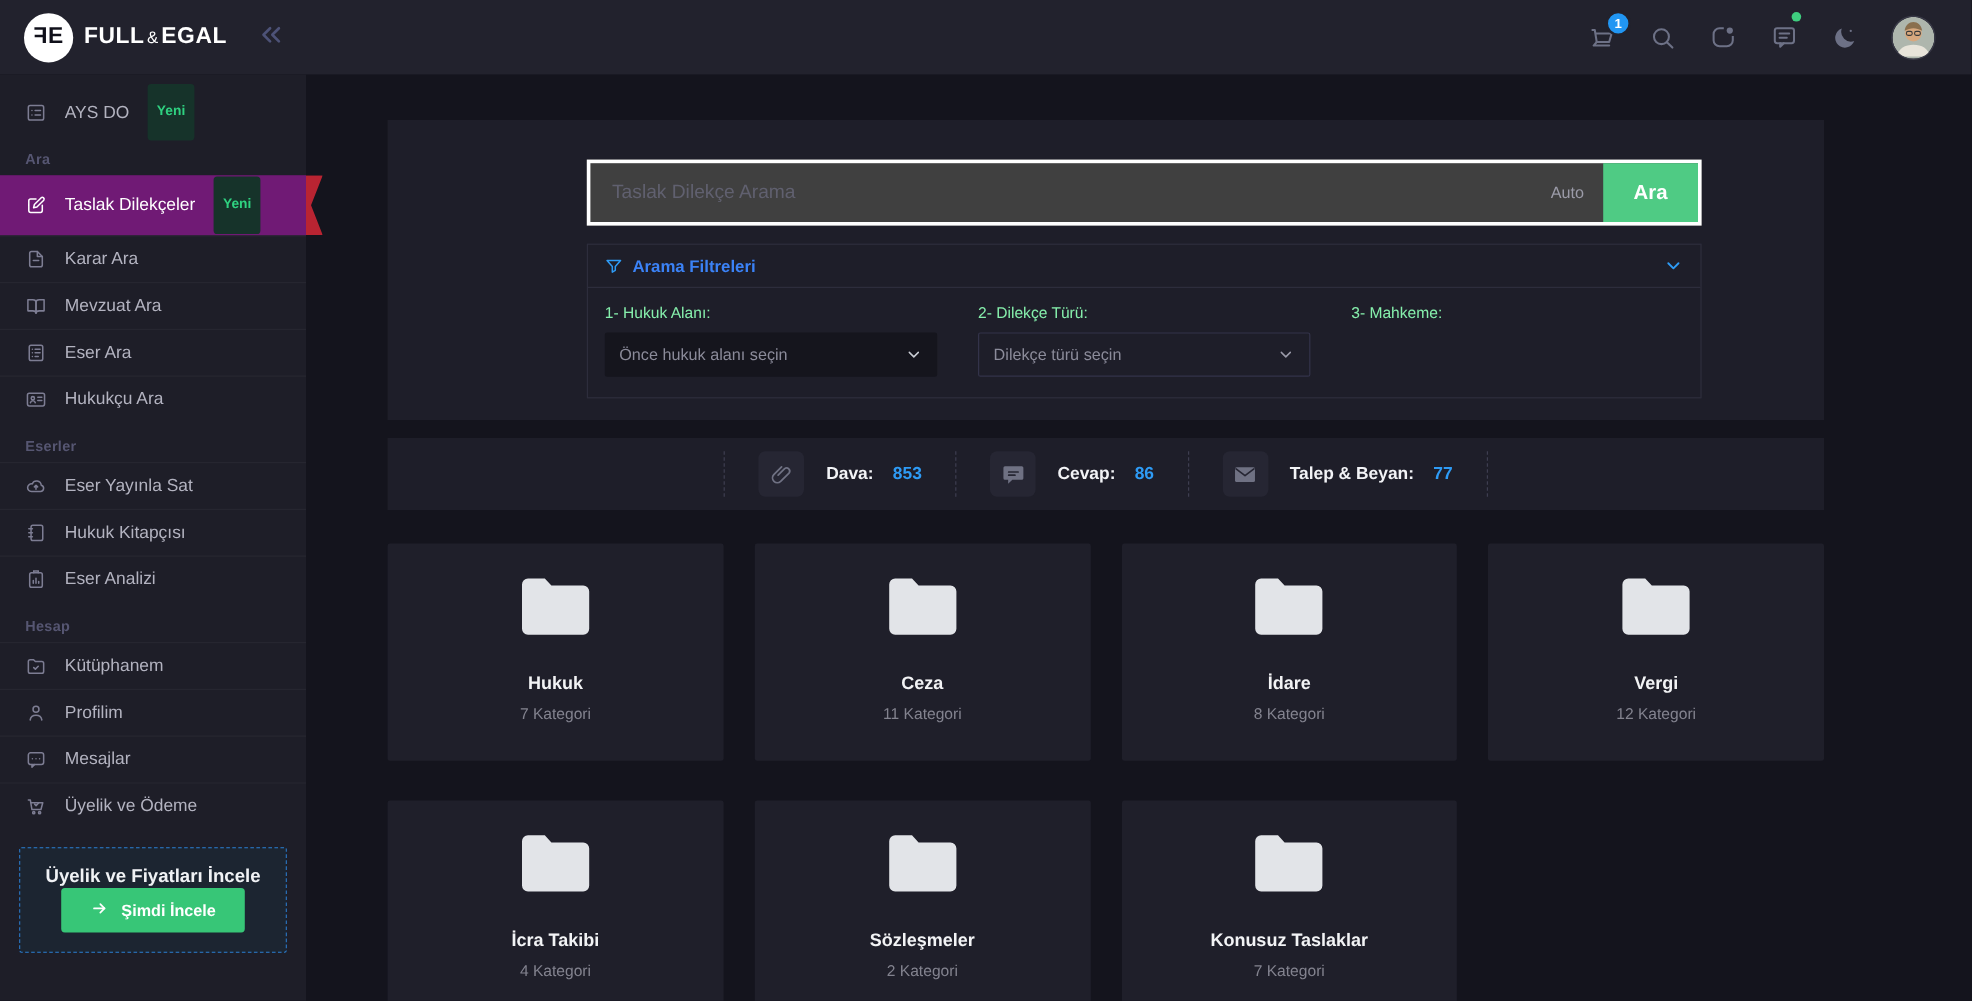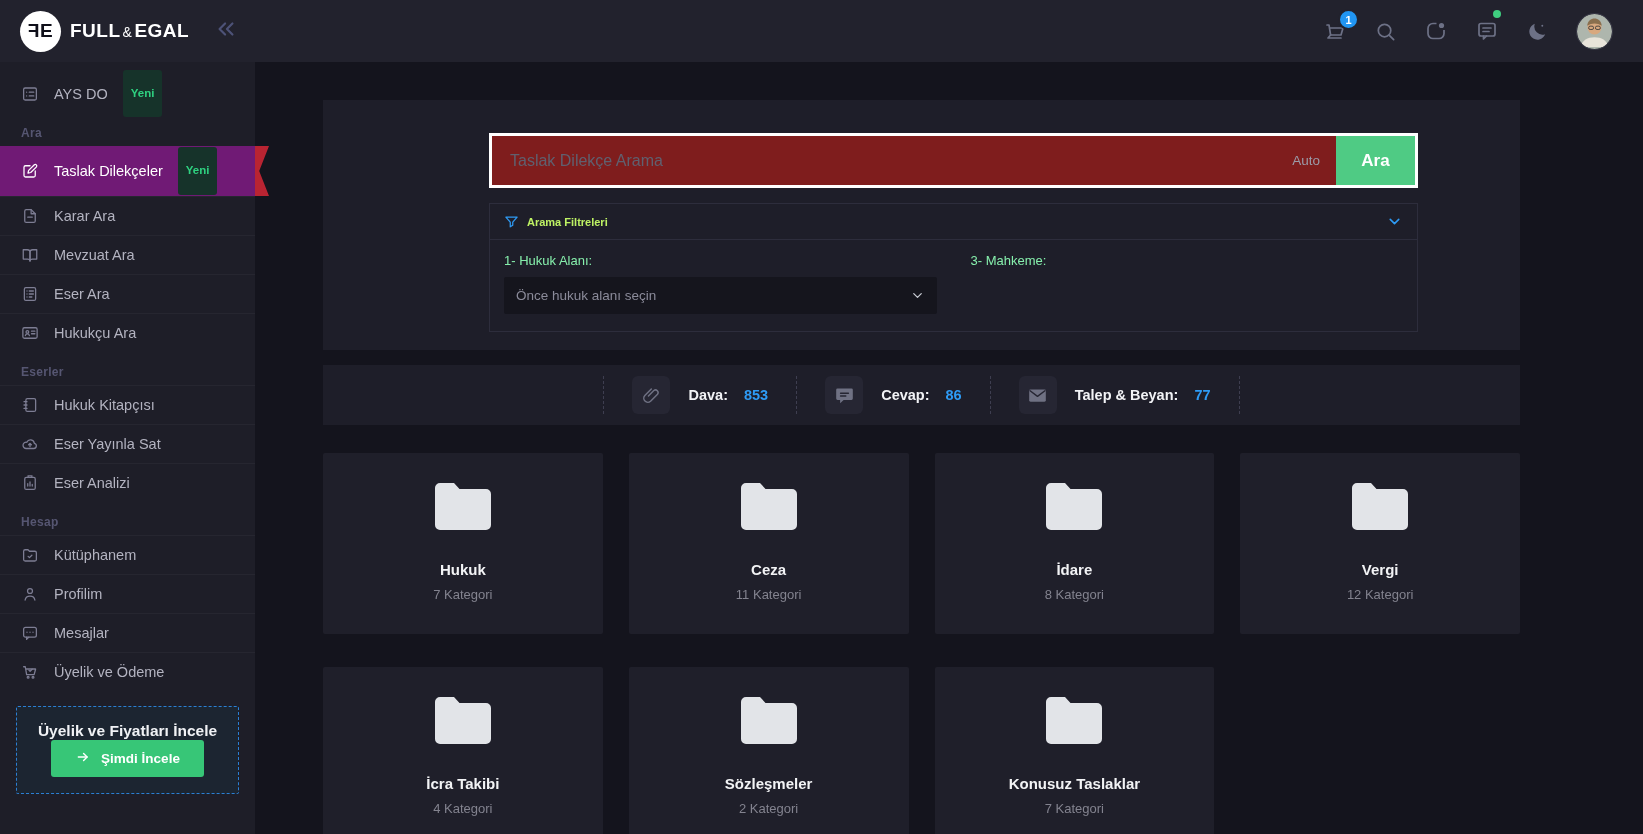--- a/index.html
+++ b/index.html
@@ -73,7 +73,7 @@
   .content { flex:1; min-width:0; padding:38px 123px 0 68px; }
 
   .search-panel { background:#1e1e29; padding:33px 102px 18px 166px; }
-  .search-box { display:flex; height:55px; border:3px solid #ffffff; background:#7f1d1d; }
+  .search-box { display:flex; height:55px; border:3px solid #ffffff; background:#404040; }
   .search-input {
     flex:1; background:transparent; border:none; outline:none; color:#d5d5de;
     font-size:16px; padding:0 18px; font-family:inherit;

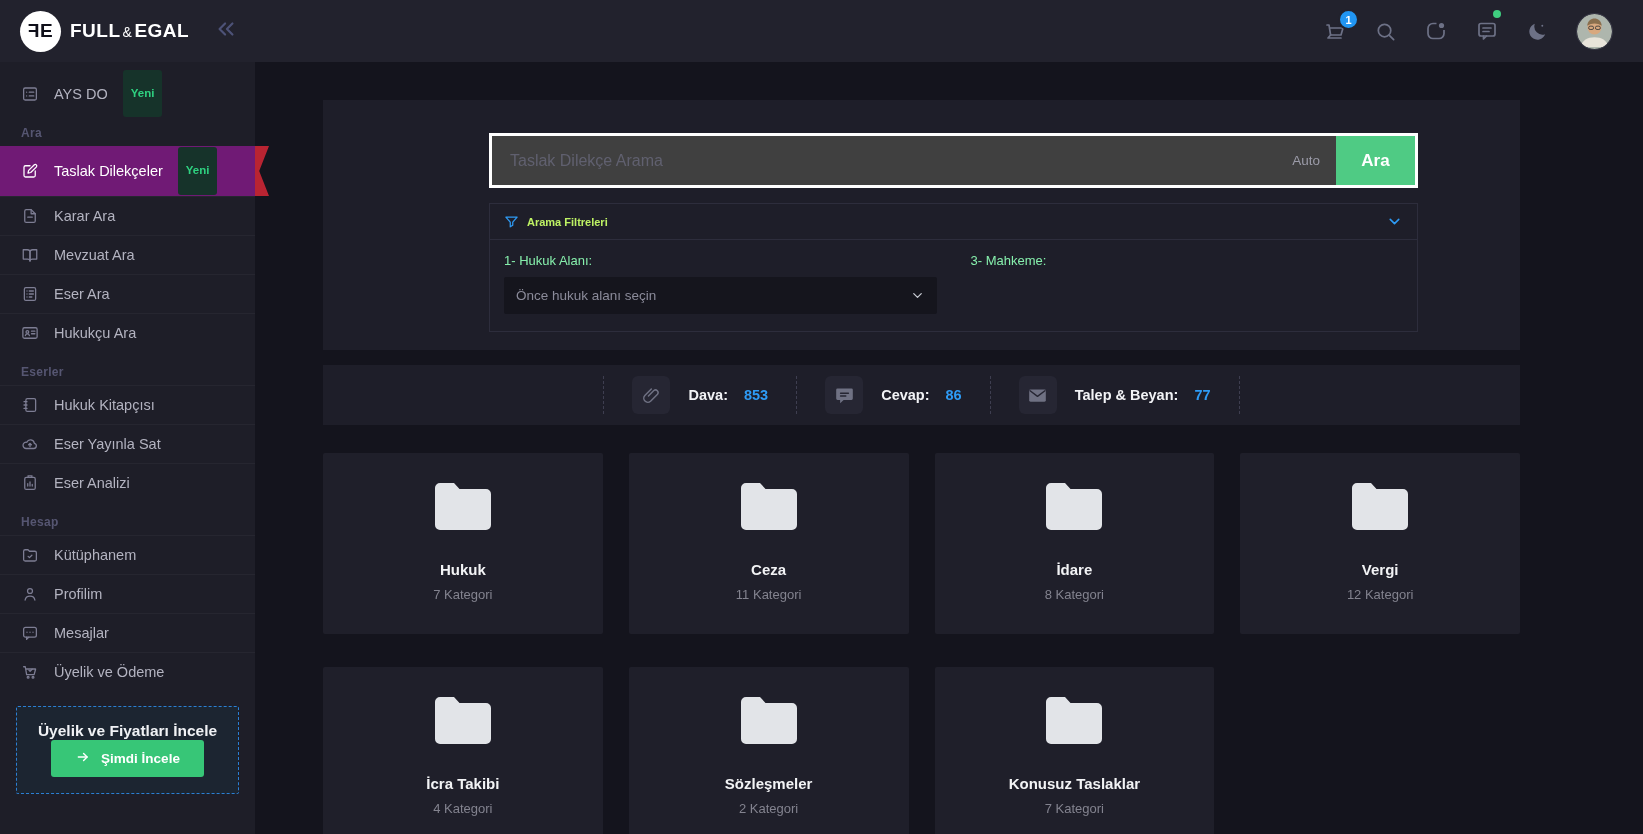--- a/index.html
+++ b/index.html
@@ -87,7 +87,7 @@
 
   .filter-box { margin-top:15px; border:1px solid #2d2d3c; }
   .filter-header { height:36px; display:flex; align-items:center; padding:0 14px; cursor:pointer; border-bottom:1px solid #2d2d3c; }
-  .filter-header-label { color:#bef264; font-weight:bold; font-size:11px; margin-left:8px; }
+  .filter-header-label { color:#3b82f6; font-weight:bold; font-size:14px; margin-left:8px; }
   .filter-header .chev { margin-left:auto; color:#2e9bf5; display:flex; }
   .funnel { color:#2e9bf5; display:flex; }
   .filter-fields { display:flex; gap:34px; padding:13px 14px 17px; }

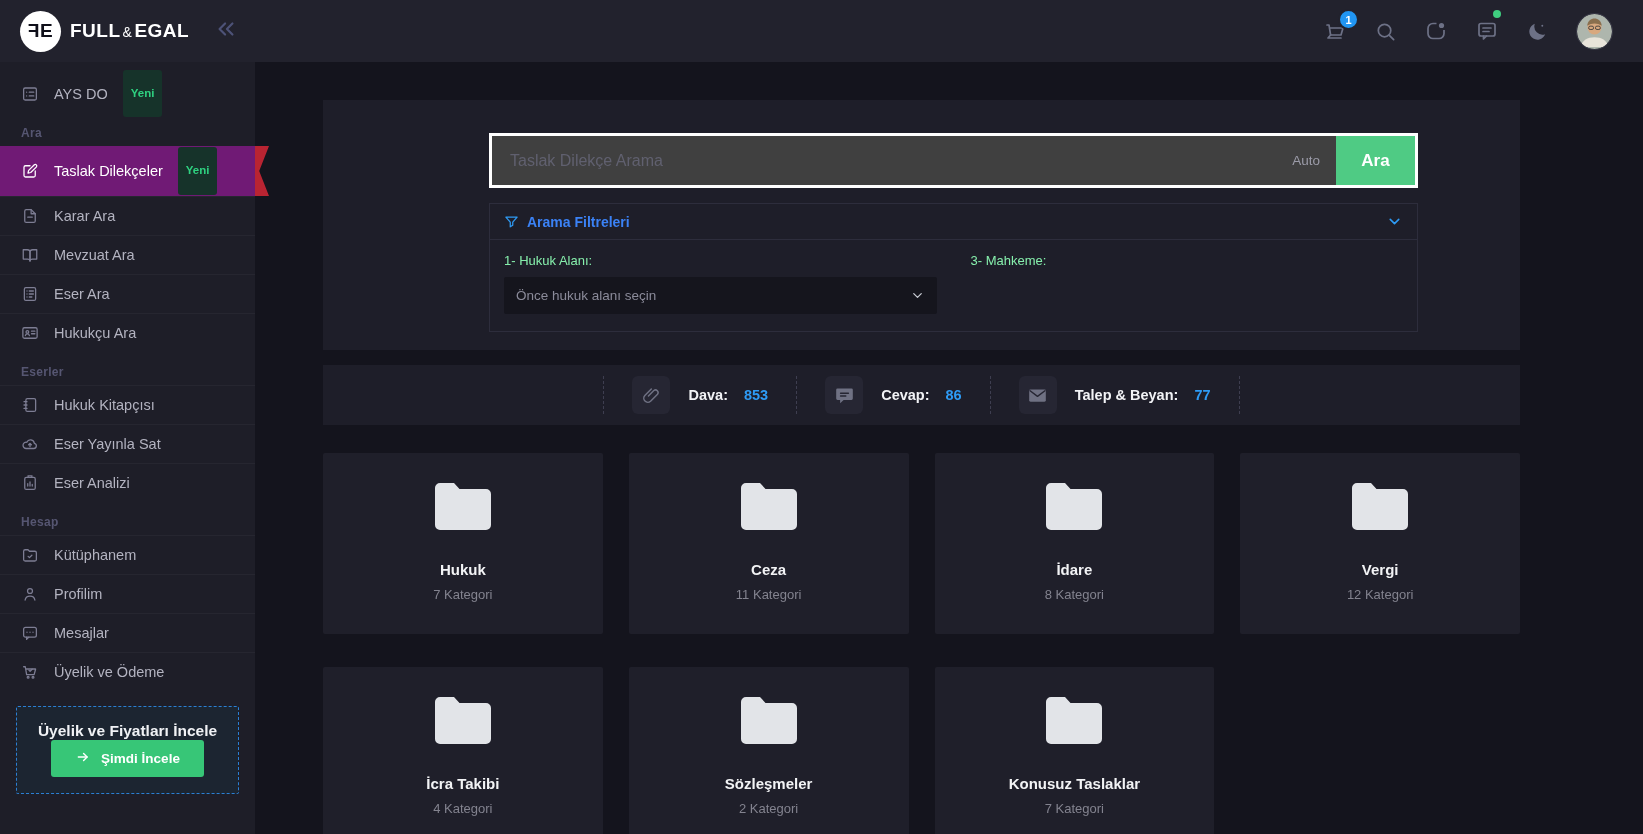--- a/index.html
+++ b/index.html
@@ -398,6 +398,17 @@
               </div>
             </div>
             <div class="ffield">
+              <div class="flabel">2- Dilekçe Türü:</div>
+              <div class="fselect bordered">
+                <span>Dilekçe türü seçin</span>
+                <span class="chev">
+                  <svg width="15" height="15" viewBox="0 0 24 24" fill="none" stroke="currentColor" stroke-width="2" stroke-linecap="round" stroke-linejoin="round">
+                      <polyline points="6 9 12 15 18 9"></polyline>
+                    </svg>
+                </span>
+              </div>
+            </div>
+            <div class="ffield">
               <div class="flabel">3- Mahkeme:</div>
             </div>
           </div>

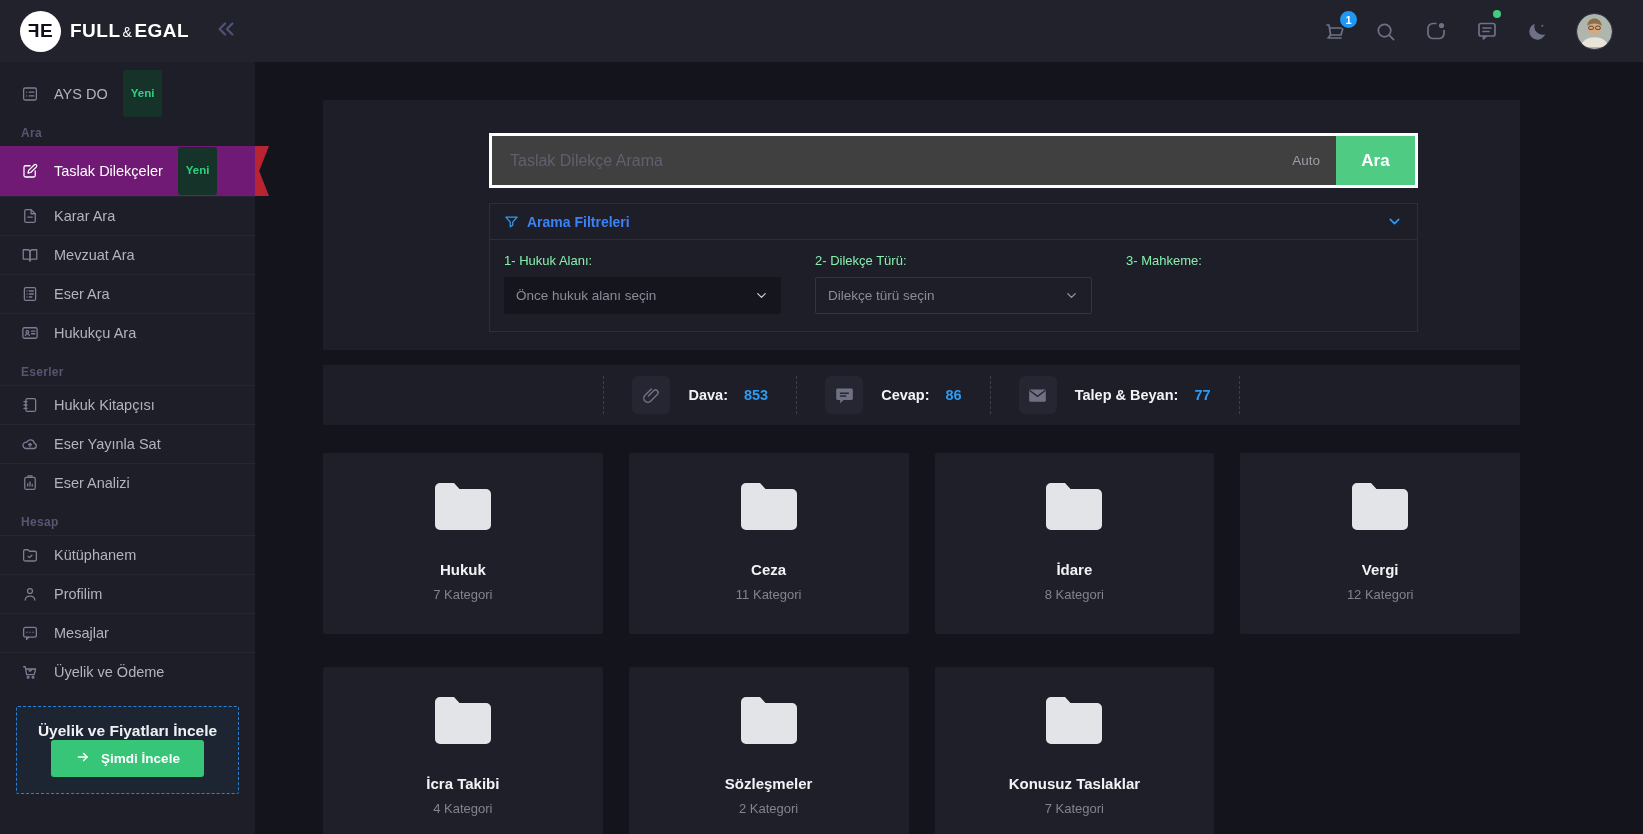--- a/index.html
+++ b/index.html
@@ -274,22 +274,22 @@
 
       <div class="side-item">
         <span class="sicon">
+          <svg width="18" height="18" viewBox="0 0 24 24" fill="none" stroke="currentColor" stroke-width="1.7" stroke-linecap="round" stroke-linejoin="round">
+              <path d="M7 18a4.2 4.2 0 1 1 .8-8.3 5.2 5.2 0 0 1 10 1.4A3.5 3.5 0 0 1 17 18z"></path>
+              <path d="M12 15.5v-4M10.2 13l1.8-1.8 1.8 1.8"></path>
+            </svg>
+        </span>
+        <span>Eser Yayınla Sat</span>
+      </div>
+
+      <div class="side-item">
+        <span class="sicon">
           <svg width="18" height="18" viewBox="0 0 24 24" fill="none" stroke="currentColor" stroke-width="1.7" stroke-linecap="round">
               <rect x="6.5" y="3.5" width="13" height="17" rx="2"></rect>
               <path d="M4 7.5h4M4 12h4M4 16.5h4"></path>
             </svg>
         </span>
         <span>Hukuk Kitapçısı</span>
-      </div>
-
-      <div class="side-item">
-        <span class="sicon">
-          <svg width="18" height="18" viewBox="0 0 24 24" fill="none" stroke="currentColor" stroke-width="1.7" stroke-linecap="round" stroke-linejoin="round">
-              <path d="M7 18a4.2 4.2 0 1 1 .8-8.3 5.2 5.2 0 0 1 10 1.4A3.5 3.5 0 0 1 17 18z"></path>
-              <path d="M12 15.5v-4M10.2 13l1.8-1.8 1.8 1.8"></path>
-            </svg>
-        </span>
-        <span>Eser Yayınla Sat</span>
       </div>
 
       <div class="side-item">

